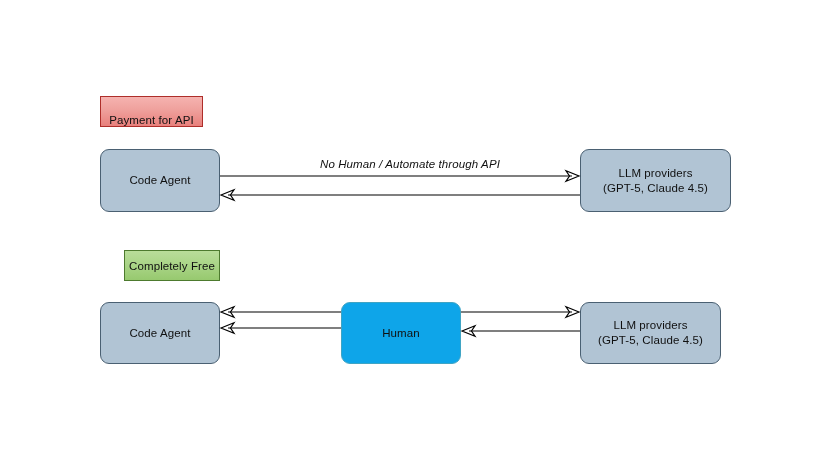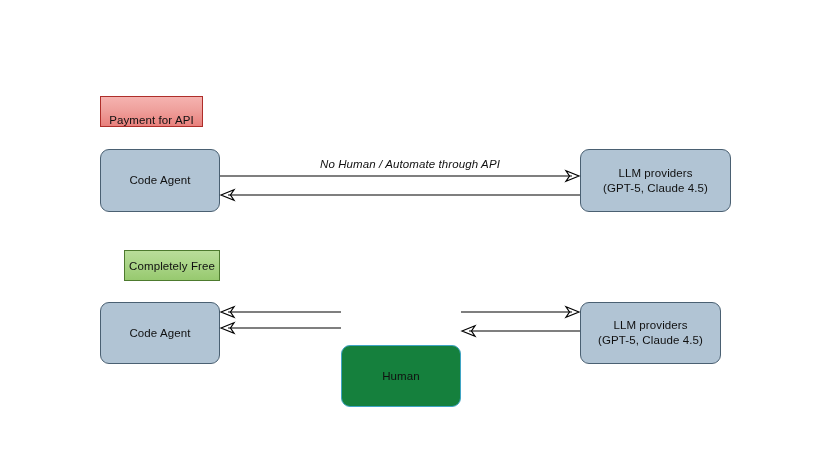--- a/index.html
+++ b/index.html
@@ -36,9 +36,8 @@
     box-shadow: 0 0 0 0 rgba(0,0,0,0);
   }
   .node-blue {
-    background: #15803d;
+    background: #0ea5e9;
     border: 1.2px solid #3fa4c4;
-    margin-top: 43px;
   }
   .badge {
     position: absolute;

